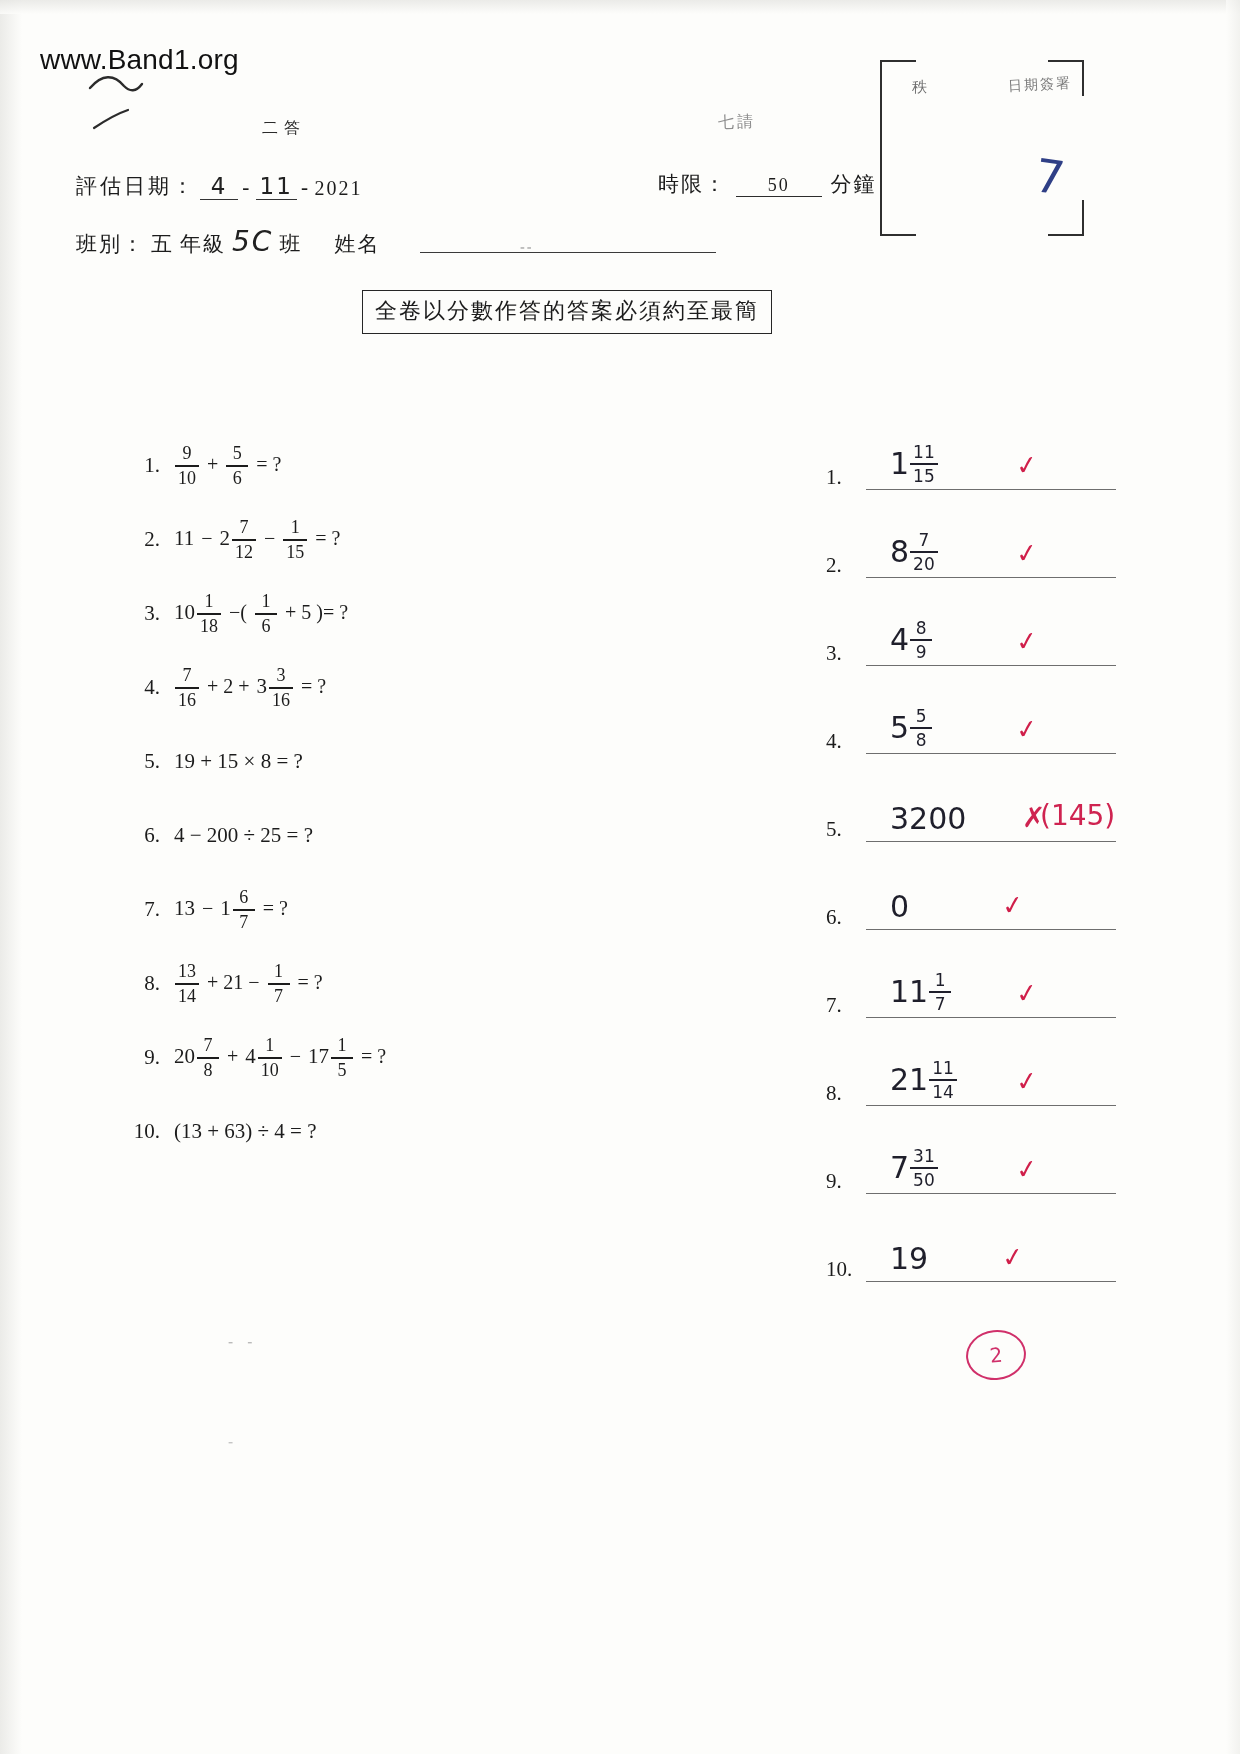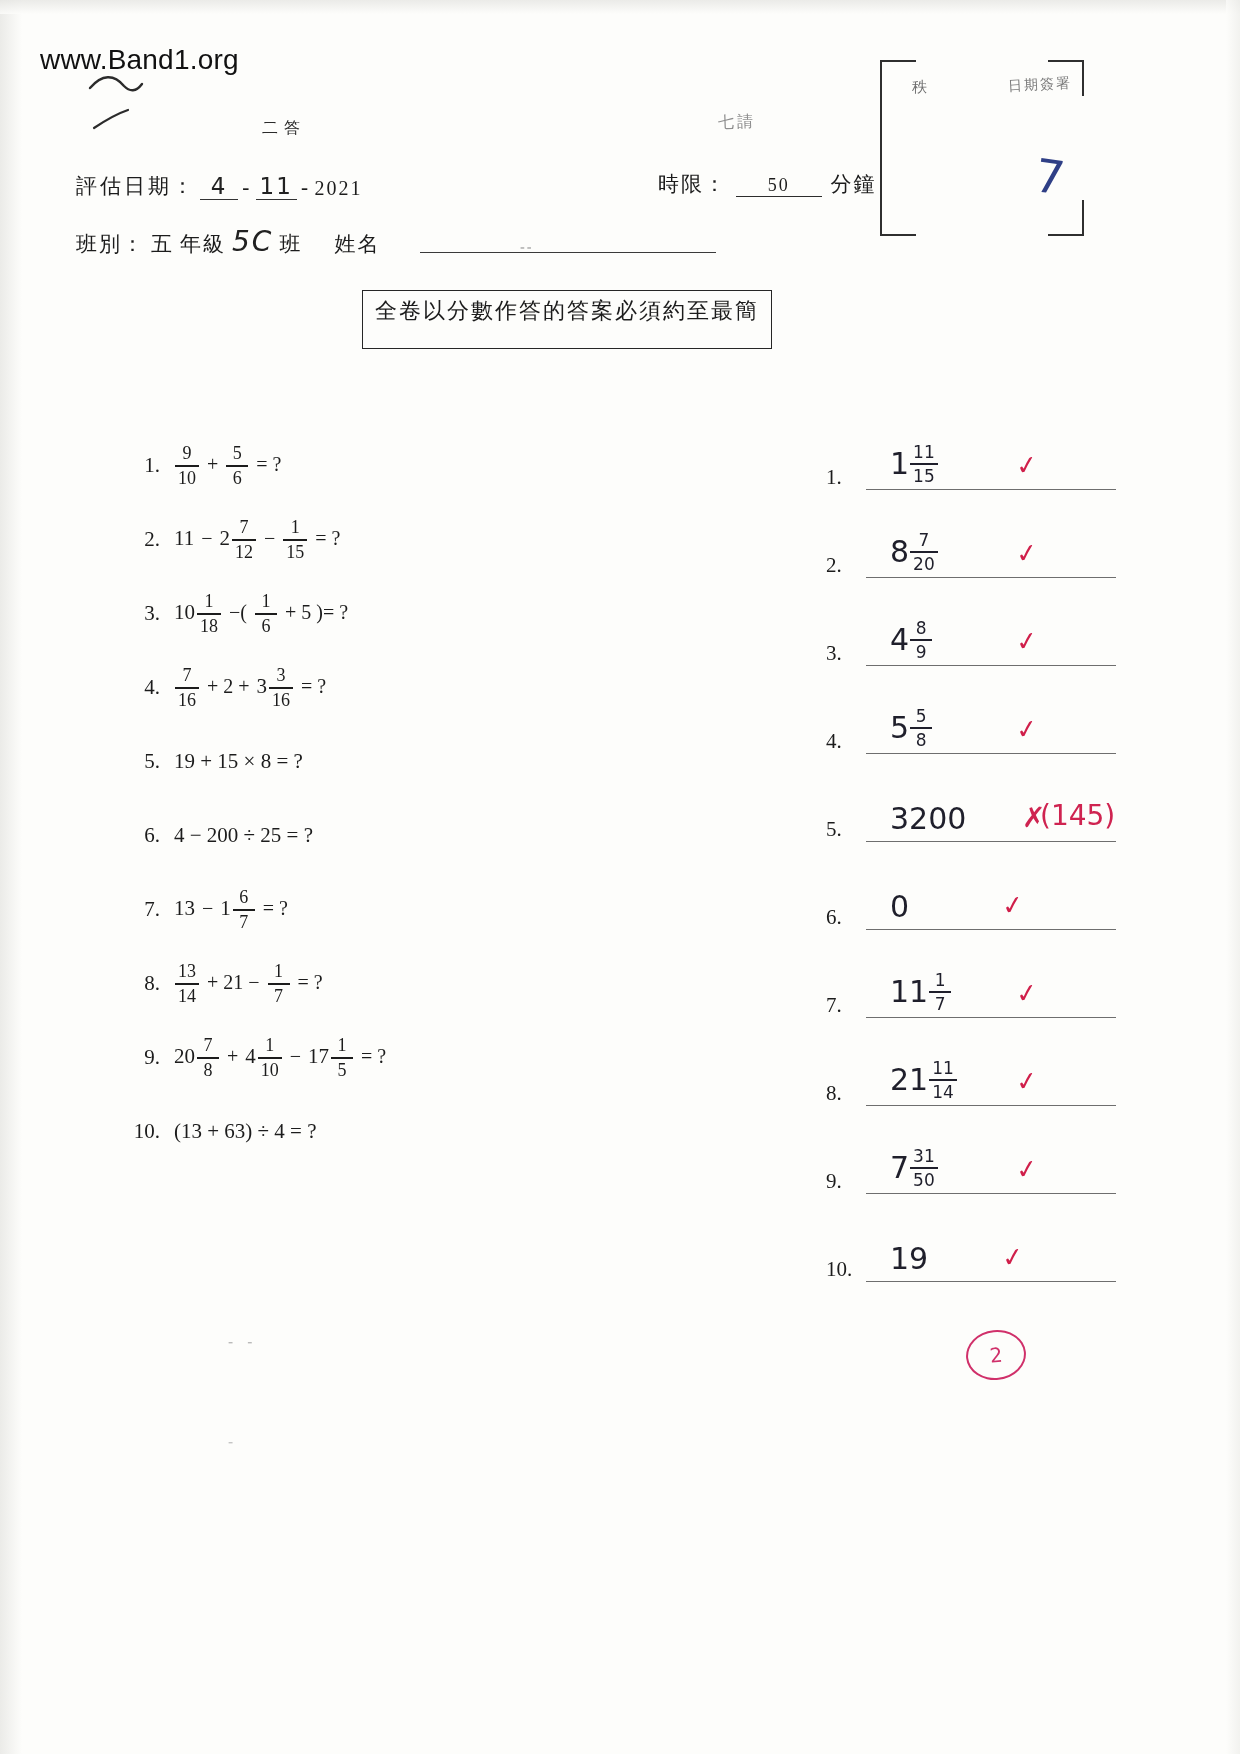--- a/index.html
+++ b/index.html
@@ -173,7 +173,7 @@
     position: absolute;
     left: 362px; top: 290px;
     border: 1.8px solid #262626;
-    padding: 5px 12px 22px 12px;
+    padding: 5px 12px 7px 12px;
     font-size: 22px;
     letter-spacing: 2px;
     font-family: "DejaVu Sans", sans-serif;

